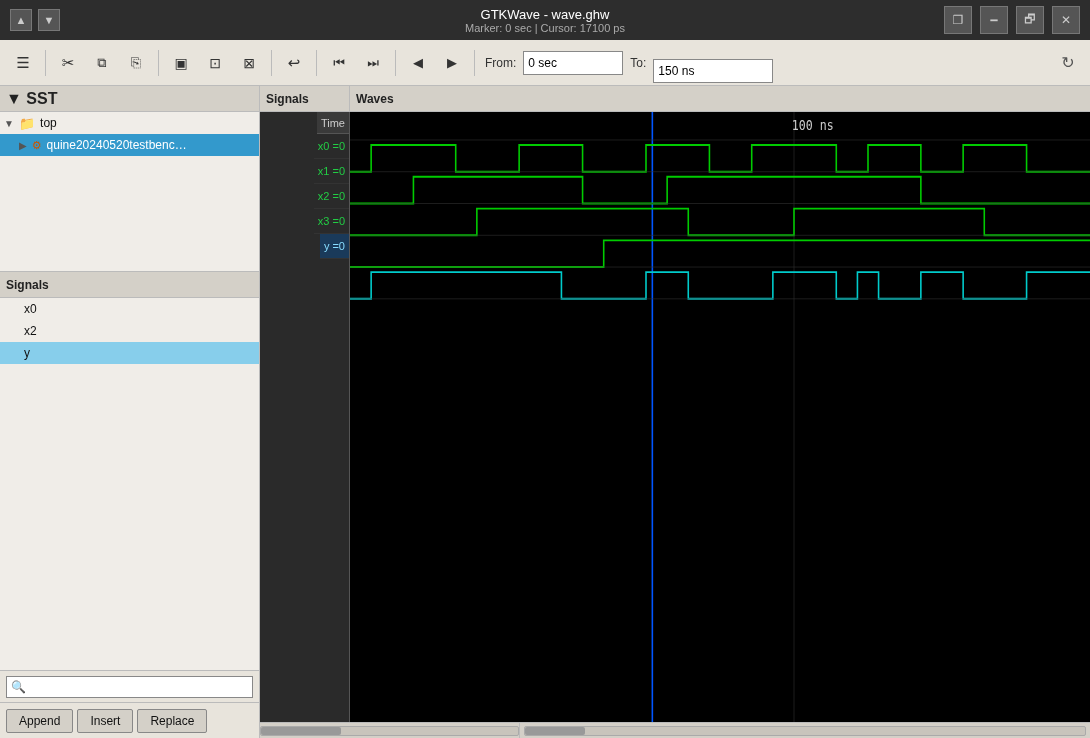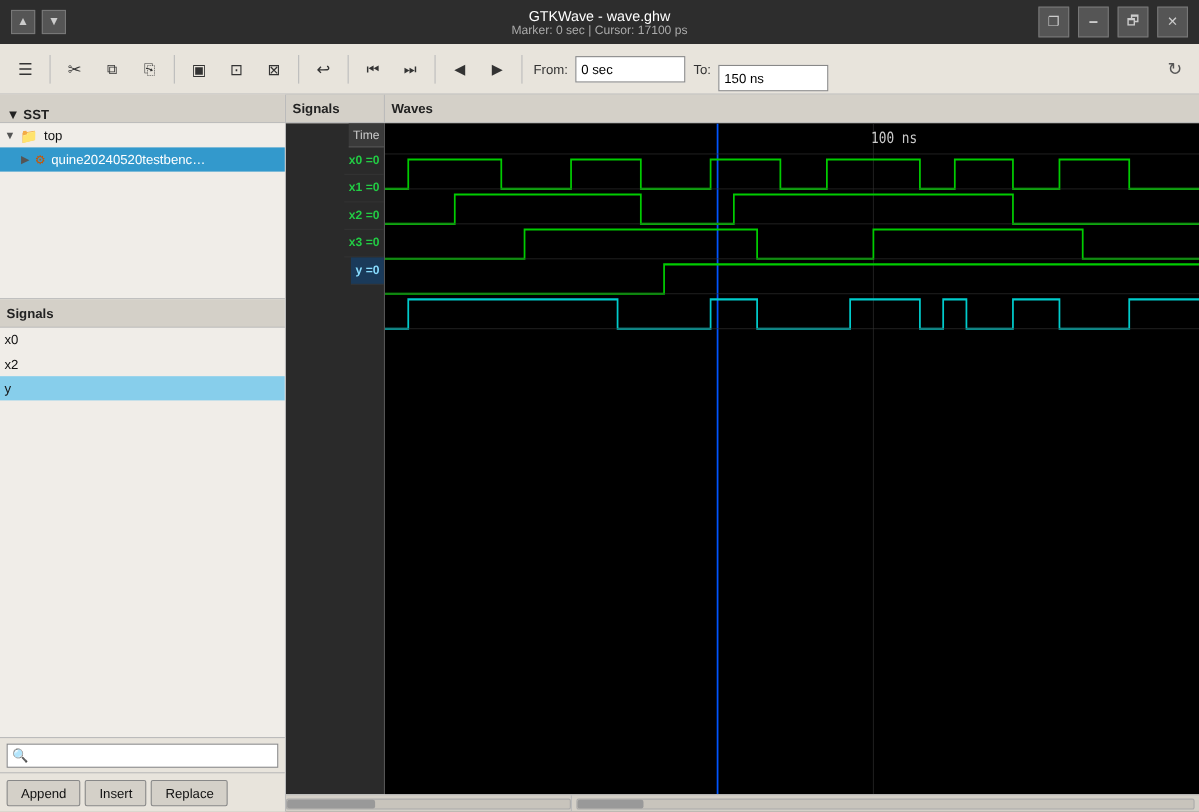--- a/index.html
+++ b/index.html
@@ -95,7 +95,7 @@
       width: 100px;
     }
     .toolbar-to-input {
-      width: 100px;
+      width: 120px;
       margin-top: 16px;
     }
     .toolbar-spacer { flex: 1; }

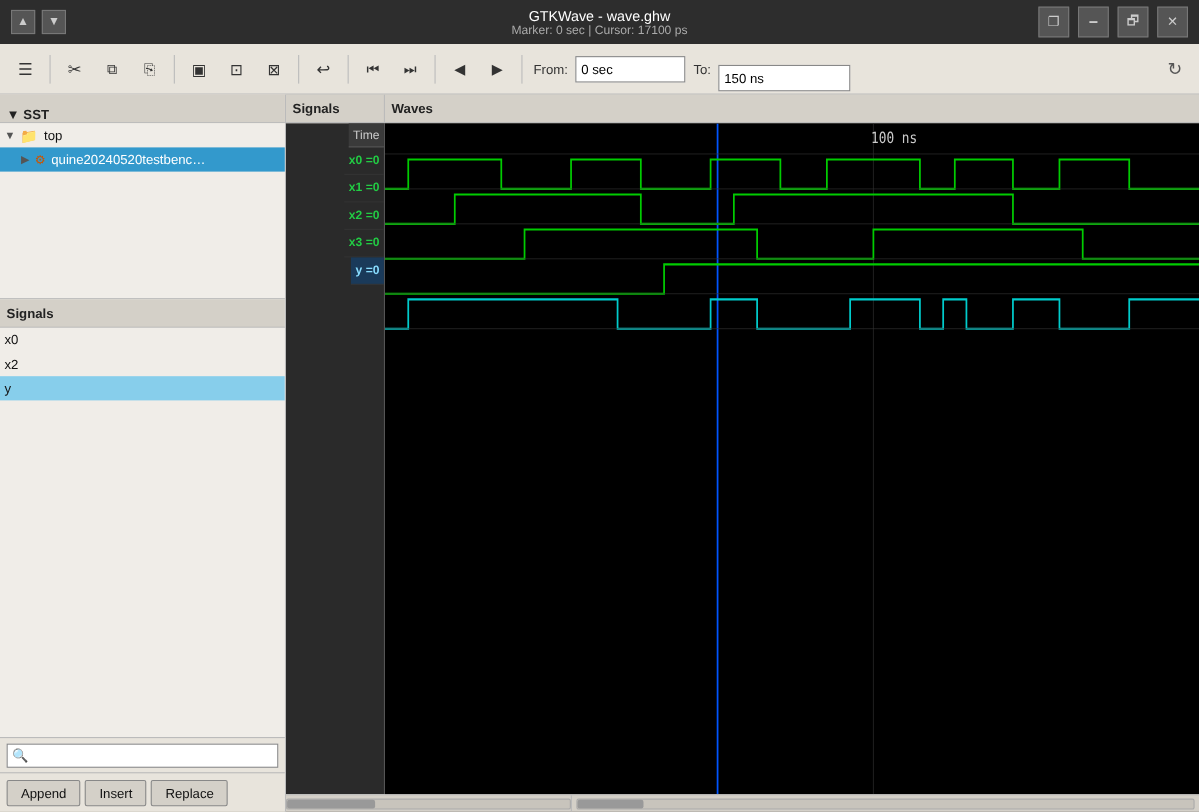--- a/index.html
+++ b/index.html
@@ -128,9 +128,9 @@
       background: #d4d0c8;
       border-bottom: 1px solid #bbb;
       display: flex;
-      align-items: flex-end;
+      align-items: center;
       padding: 0 6px;
-      font-size: 12px;
+      font-size: 16px;
       font-weight: bold;
       color: #222;
     }

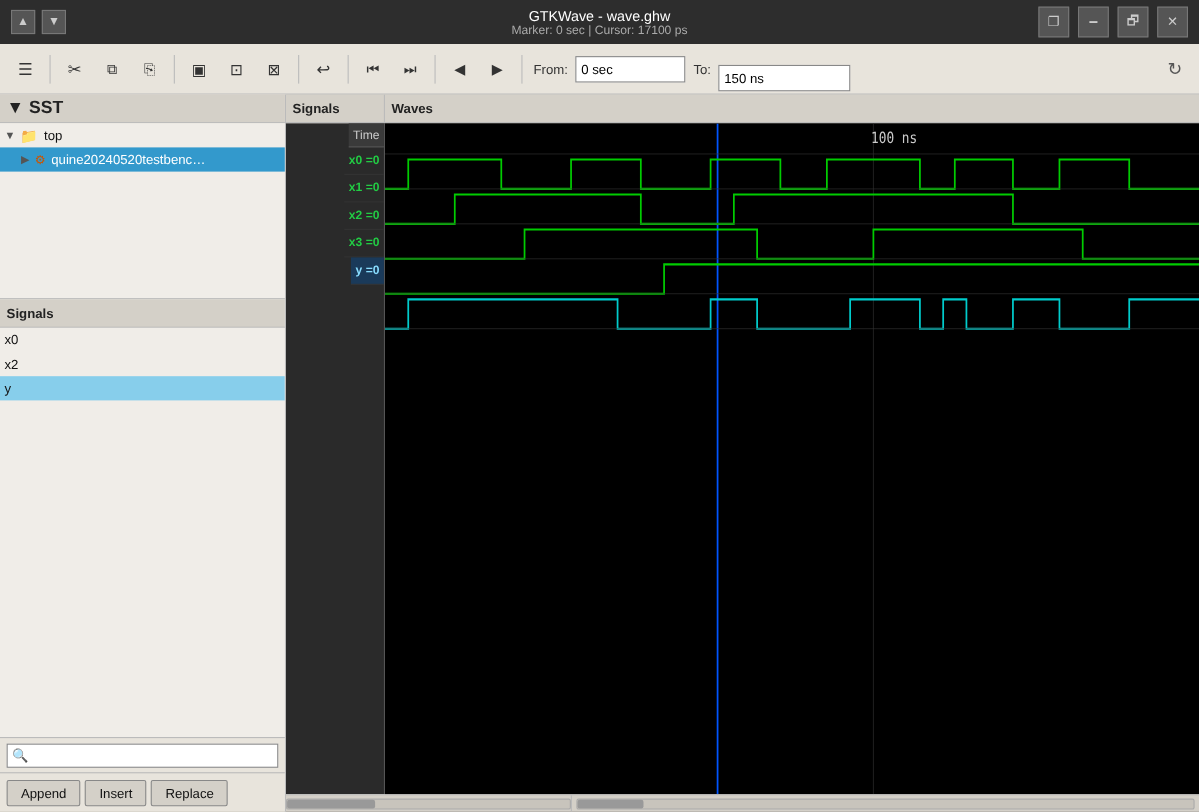--- a/index.html
+++ b/index.html
@@ -305,7 +305,6 @@
       font-size: 11px;
       color: #22cc44;
       border-bottom: 1px solid #333;
-      font-weight: bold;
     }
     .signal-name-row.selected-wave { background: #1a3a5a; color: #88ddff; }
 

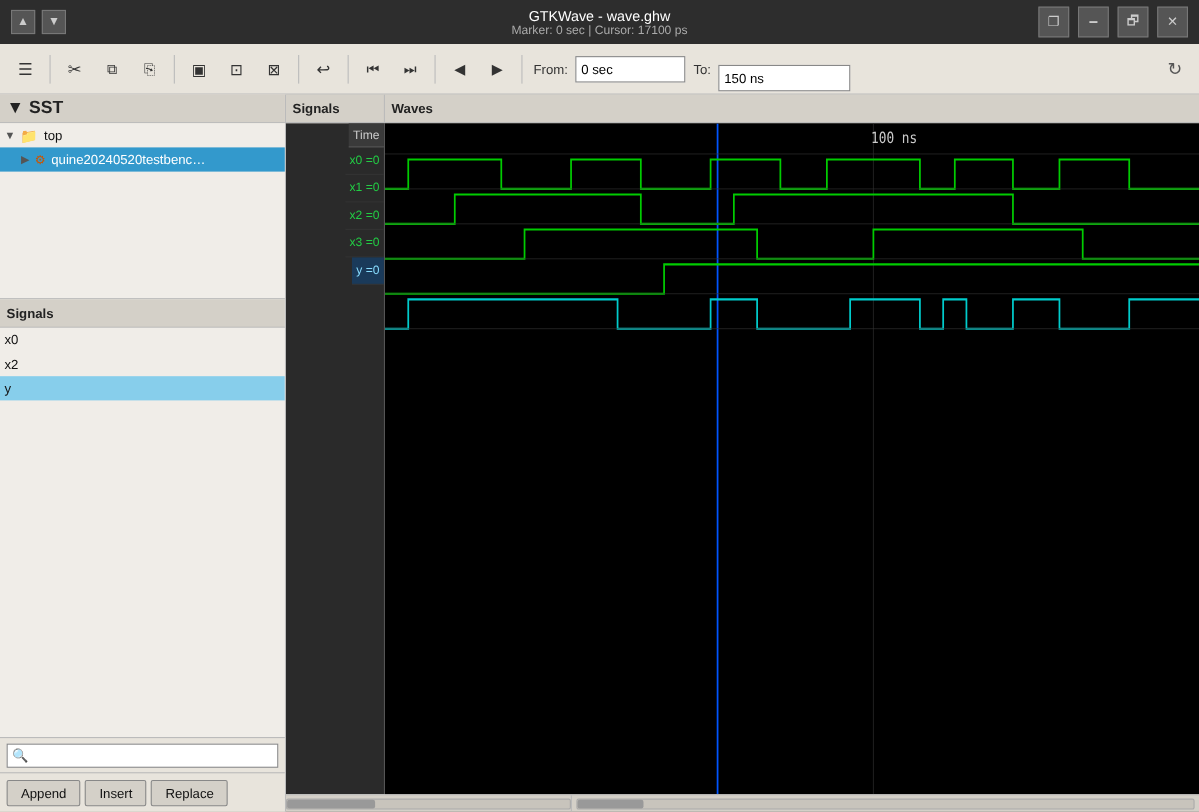--- a/index.html
+++ b/index.html
@@ -183,7 +183,7 @@
       height: 22px;
       display: flex;
       align-items: center;
-      padding: 0 4px;
+      padding: 0 24px;
       font-size: 12px;
       color: #111;
       cursor: pointer;

